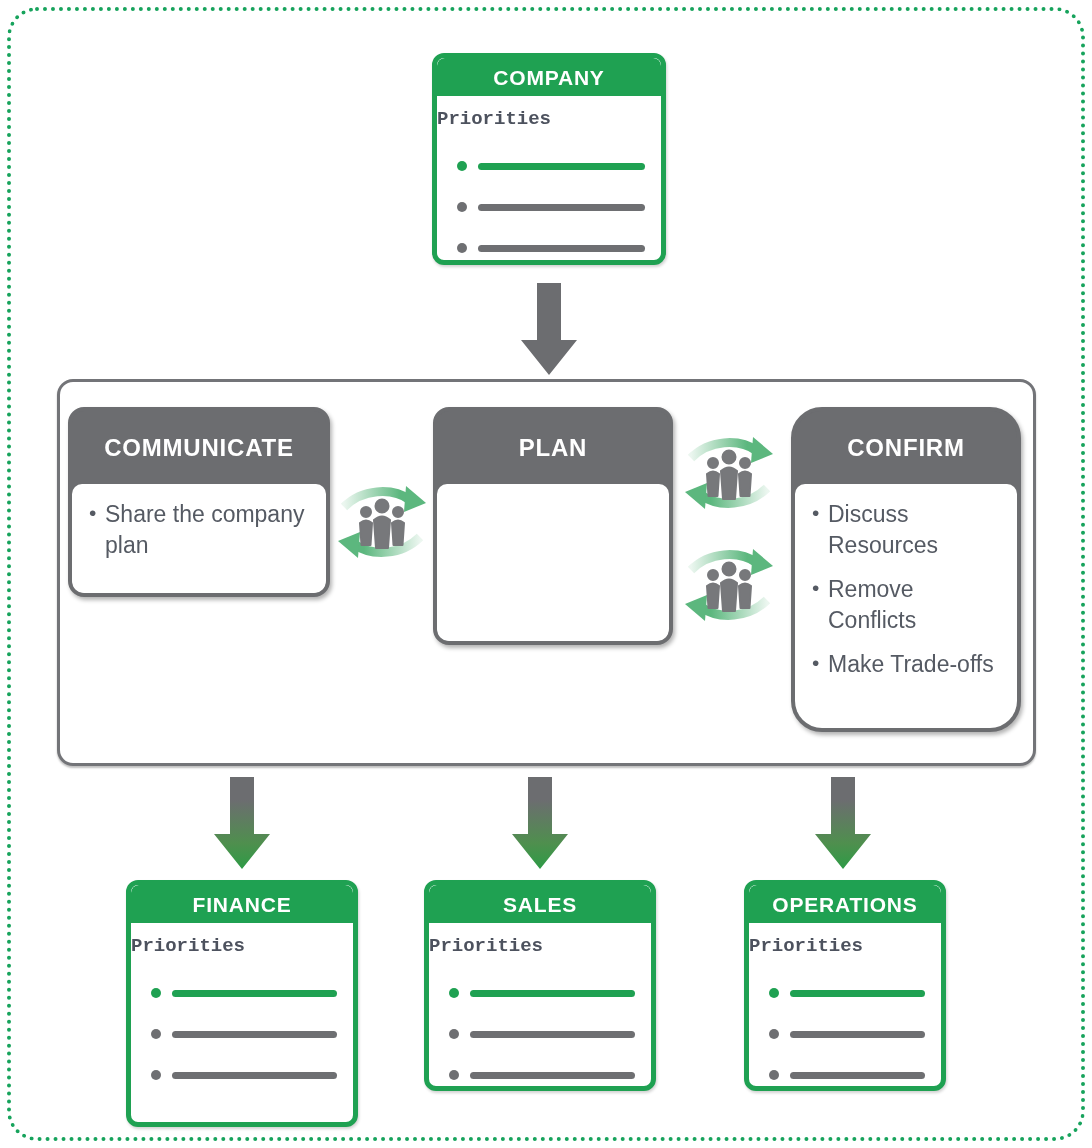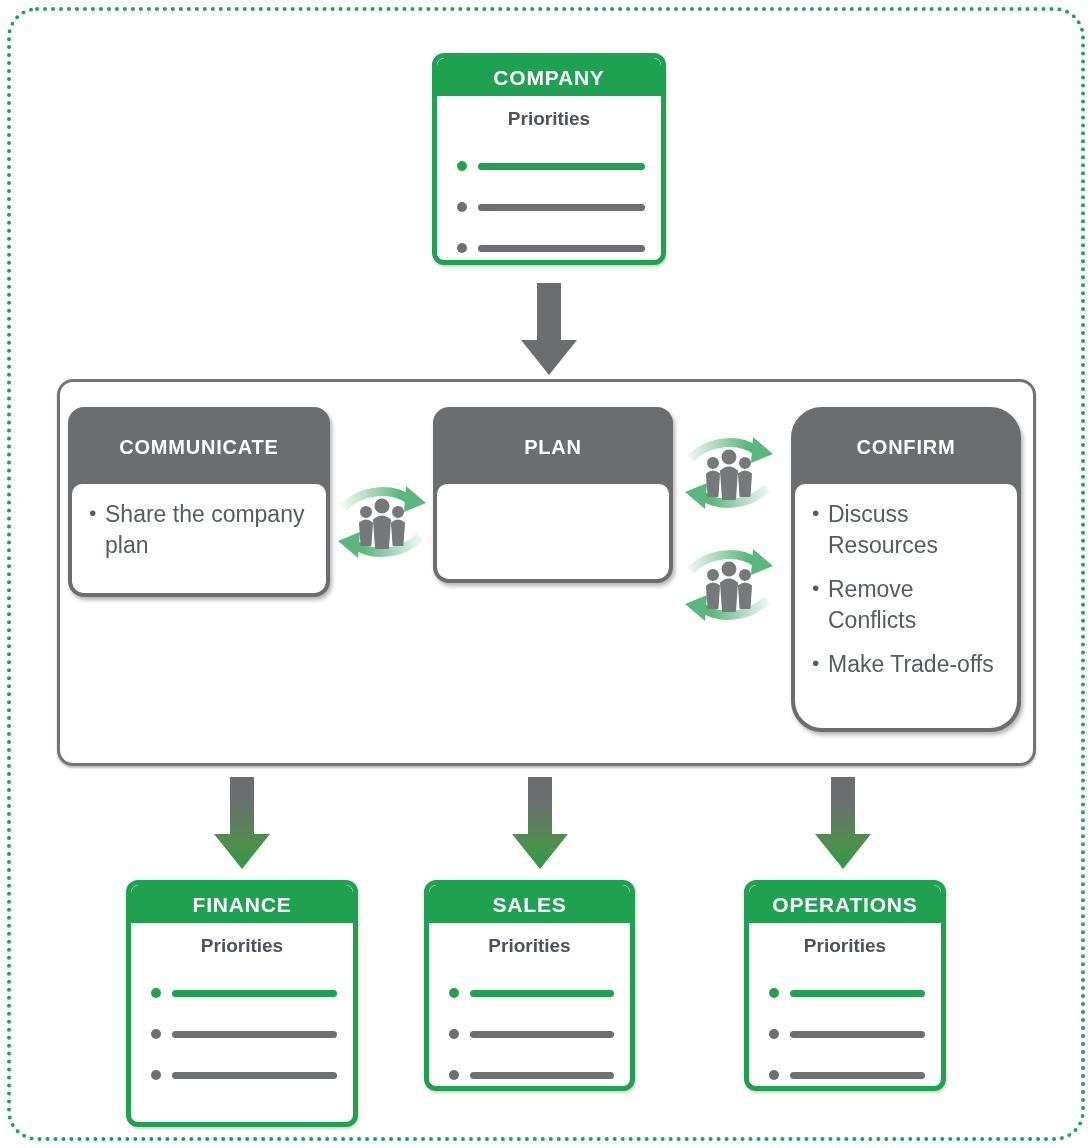--- a/index.html
+++ b/index.html
@@ -43,10 +43,10 @@
   }
   .green-card .bd{padding-top:9px;}
   .pr-title{
-    text-align:center;
     font-weight:700;
     font-size:19px;
     color:#4d525e;
+    font-family:Liberation Mono, monospace;
   }
   .pr-row{
     display:flex;align-items:center;

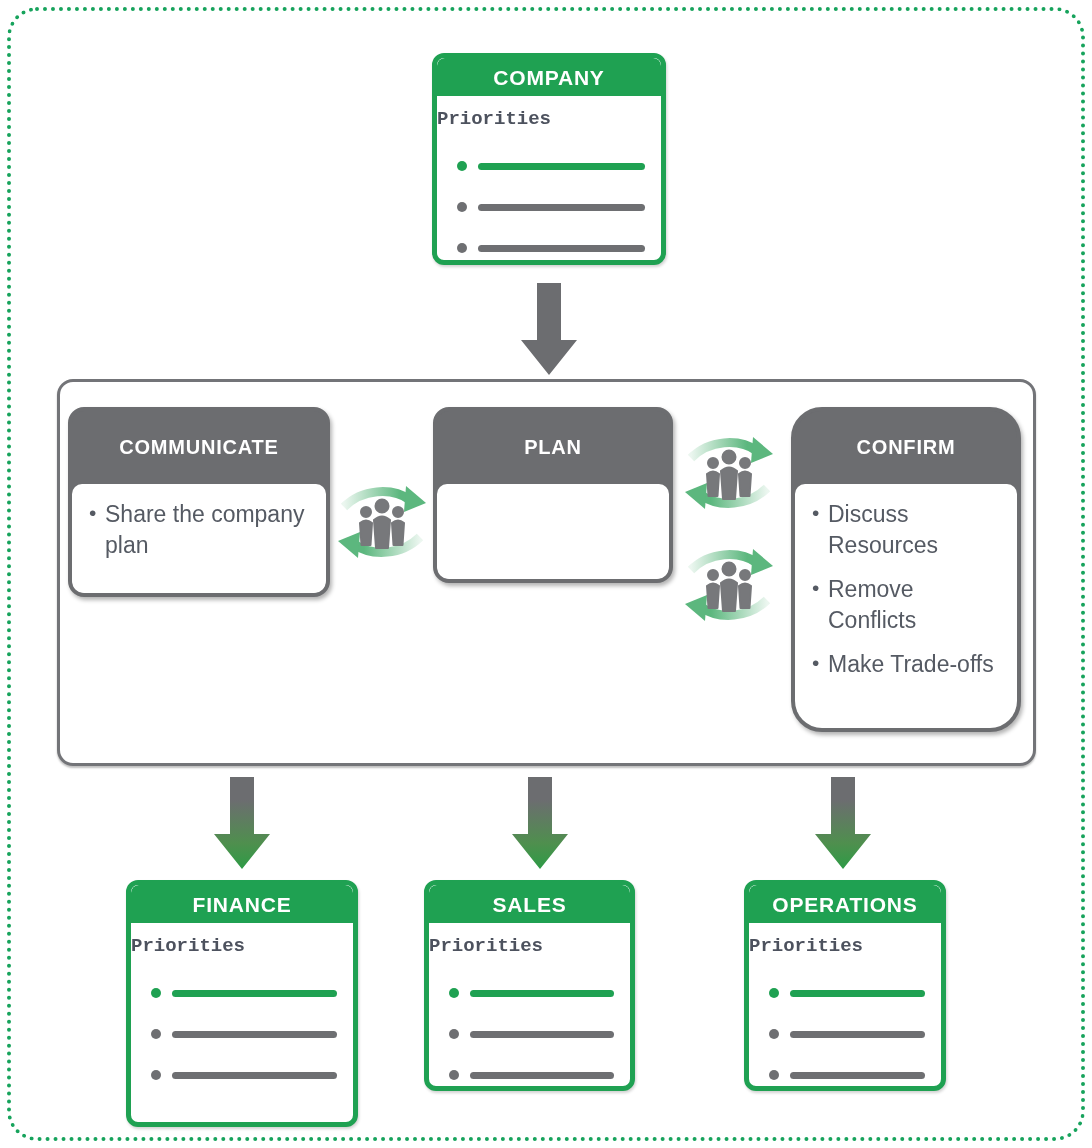--- a/index.html
+++ b/index.html
@@ -82,7 +82,7 @@
     background:#6c6d70;
     color:#ffffff;
     font-weight:700;
-    font-size:20px;
+    font-size:24px;
     letter-spacing:0.8px;
     text-align:center;
     height:73px;

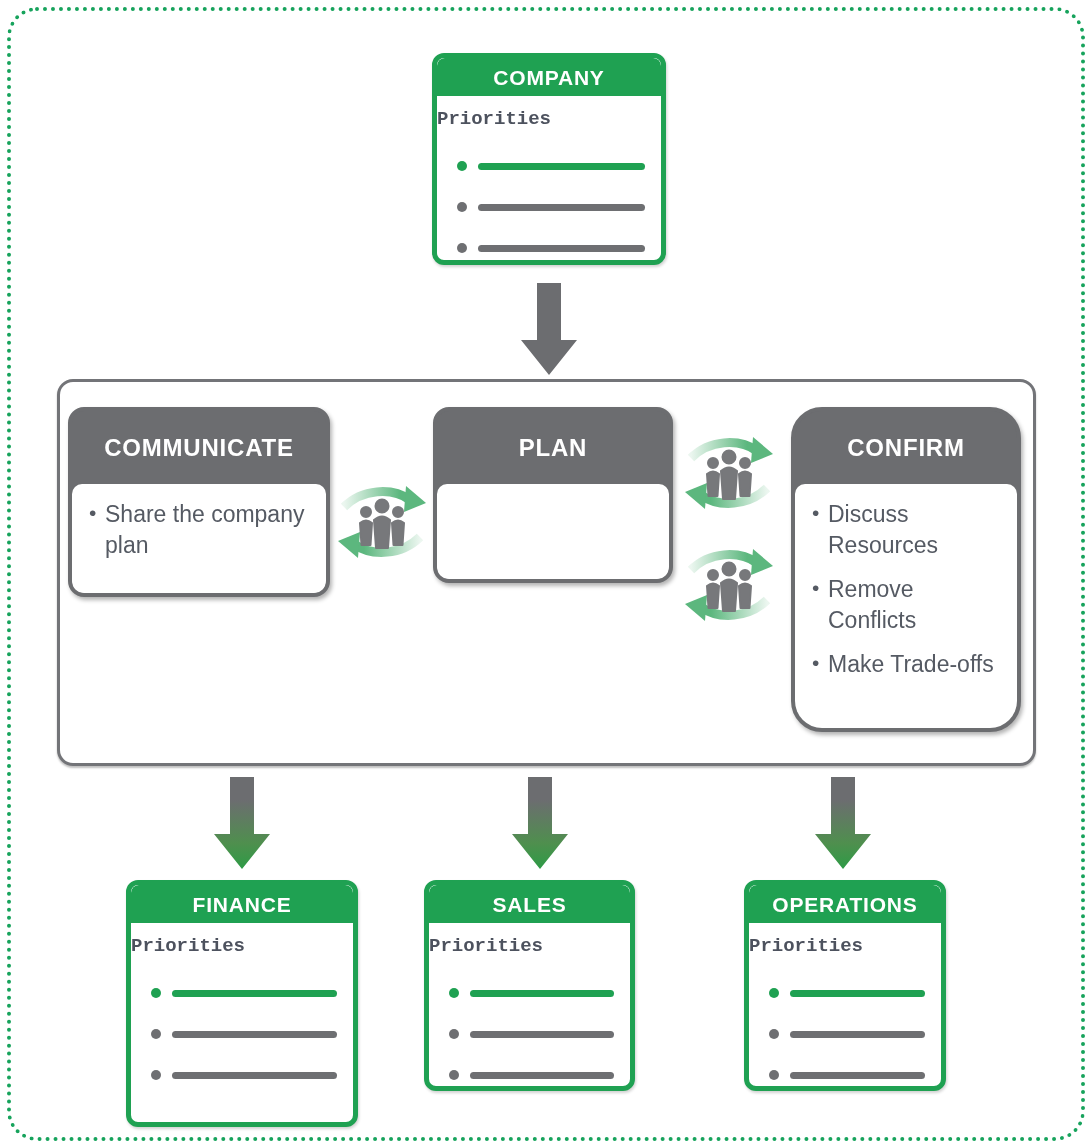--- a/index.html
+++ b/index.html
@@ -151,7 +151,7 @@
     </div>
   </div>
 
-  <div class="dark-card" style="left:433px;top:407px;width:240px;height:176px;">
+  <div class="dark-card" style="left:433px;top:407px;width:240px;height:238px;">
     <div class="hd">PLAN</div>
     <div class="bd">
       <ul>

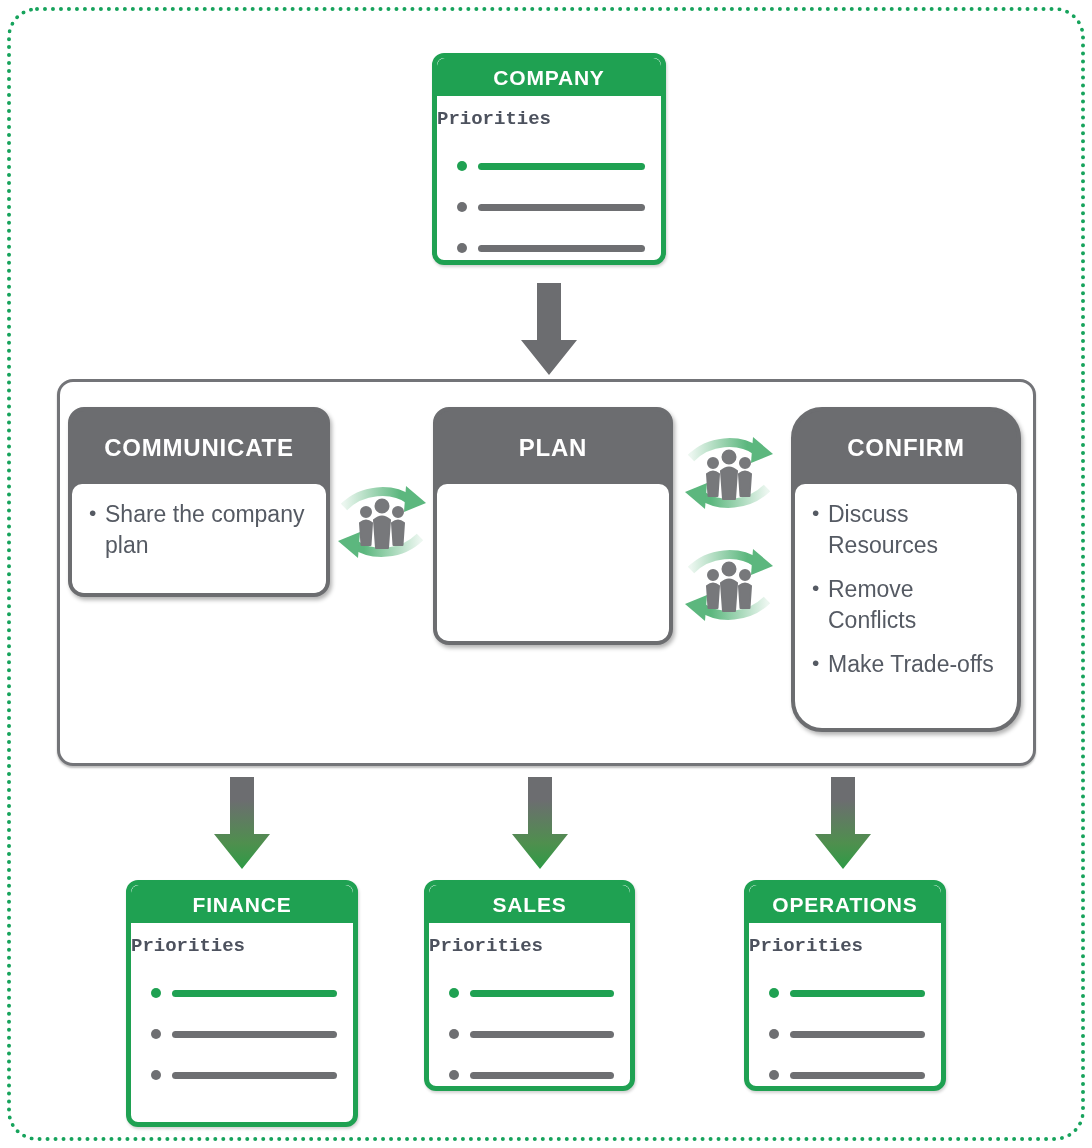--- a/index.html
+++ b/index.html
@@ -295,7 +295,7 @@
     </div>
   </div>
 
-  <div class="green-card" style="left:424px;top:880px;width:211px;height:211px;">
+  <div class="green-card" style="left:424px;top:880px;width:232px;height:211px;">
     <div class="hd">SALES</div>
     <div class="bd">
       <div class="pr-title">Priorities</div>

